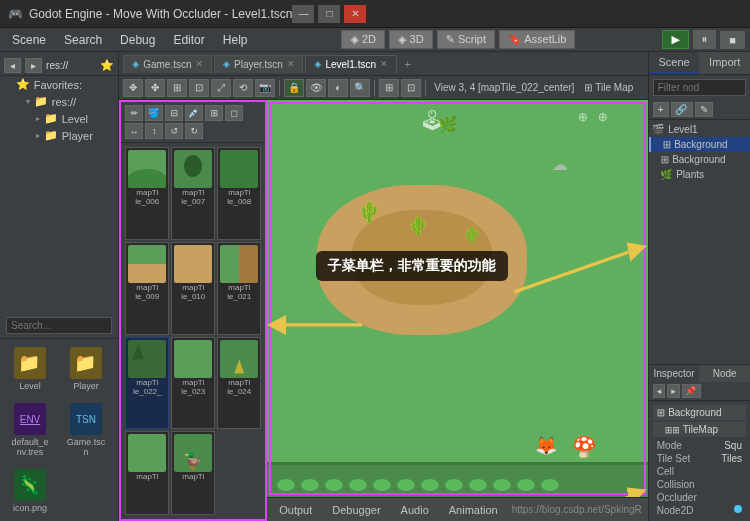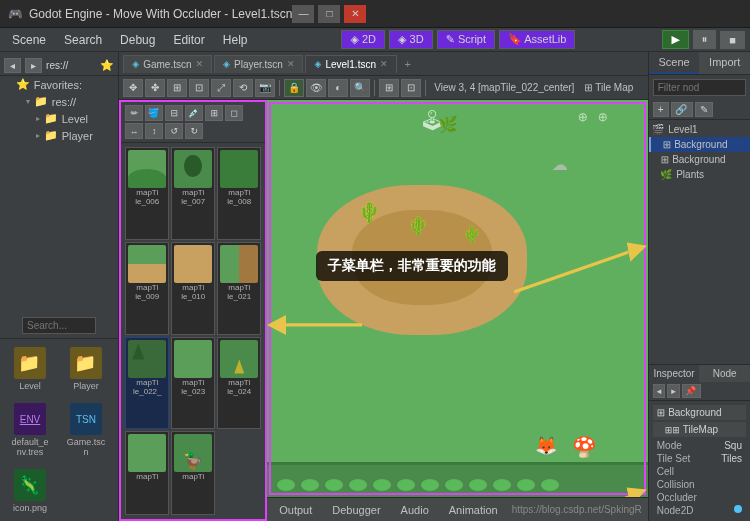--- a/index.html
+++ b/index.html
@@ -34,7 +34,7 @@
     .menu-spacer { flex: 1; }
     .toolbar-btn {
       padding: 2px 8px;
-      background: #6d28d9;
+      background: #737373;
       border: 1px solid #5a5d5e;
       color: #d0d0d0;
       cursor: pointer;

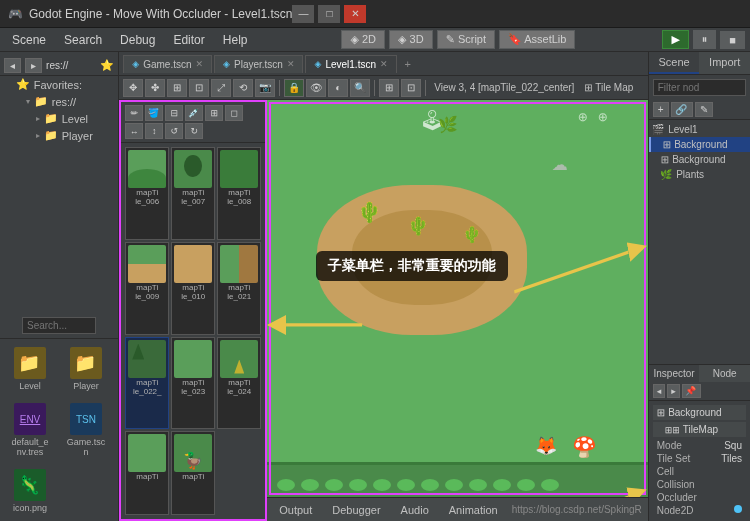--- a/index.html
+++ b/index.html
@@ -124,7 +124,7 @@
     .file-icon.png { background: #1a5c2a; color: #5be05a; }
     .file-label { font-size: 9px; text-align: center; color: #b0b0b0; word-break: break-all; }
 
-    .fs-search { padding: 4px 22px; }
+    .fs-search { padding: 4px 6px; }
     .fs-search input { width: 100%; background: #2b2b2b; border: 1px solid #555; color: #d0d0d0; padding: 2px 4px; font-size: 10px; }
 
     

